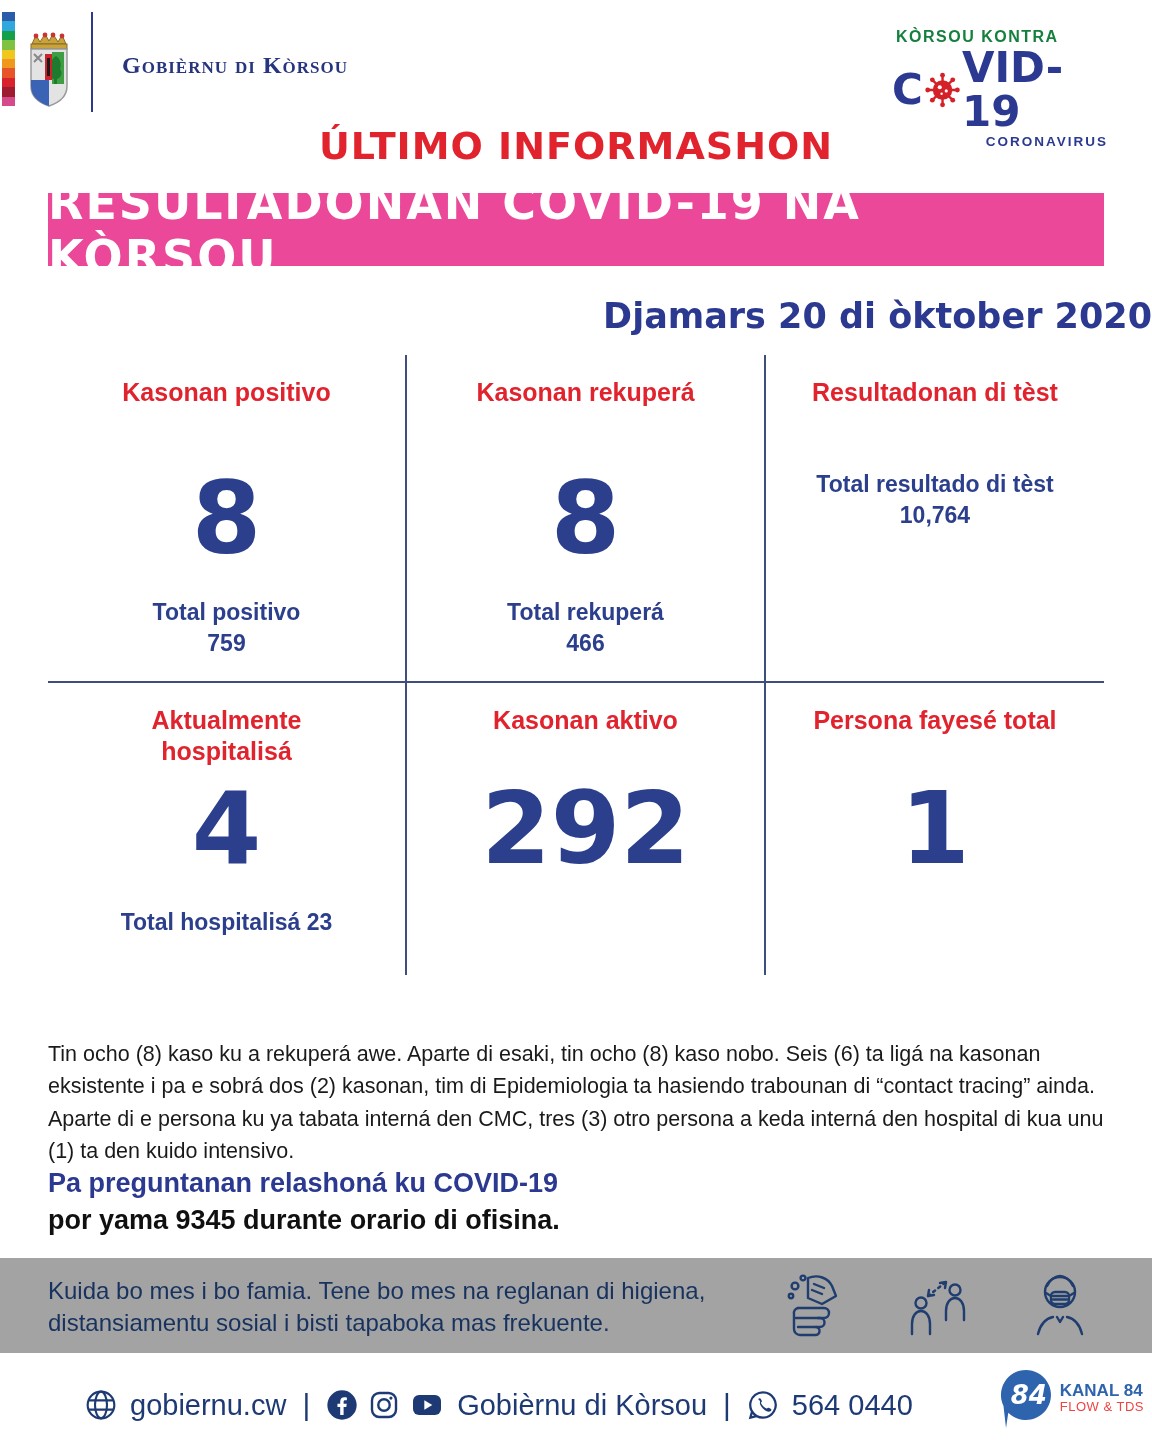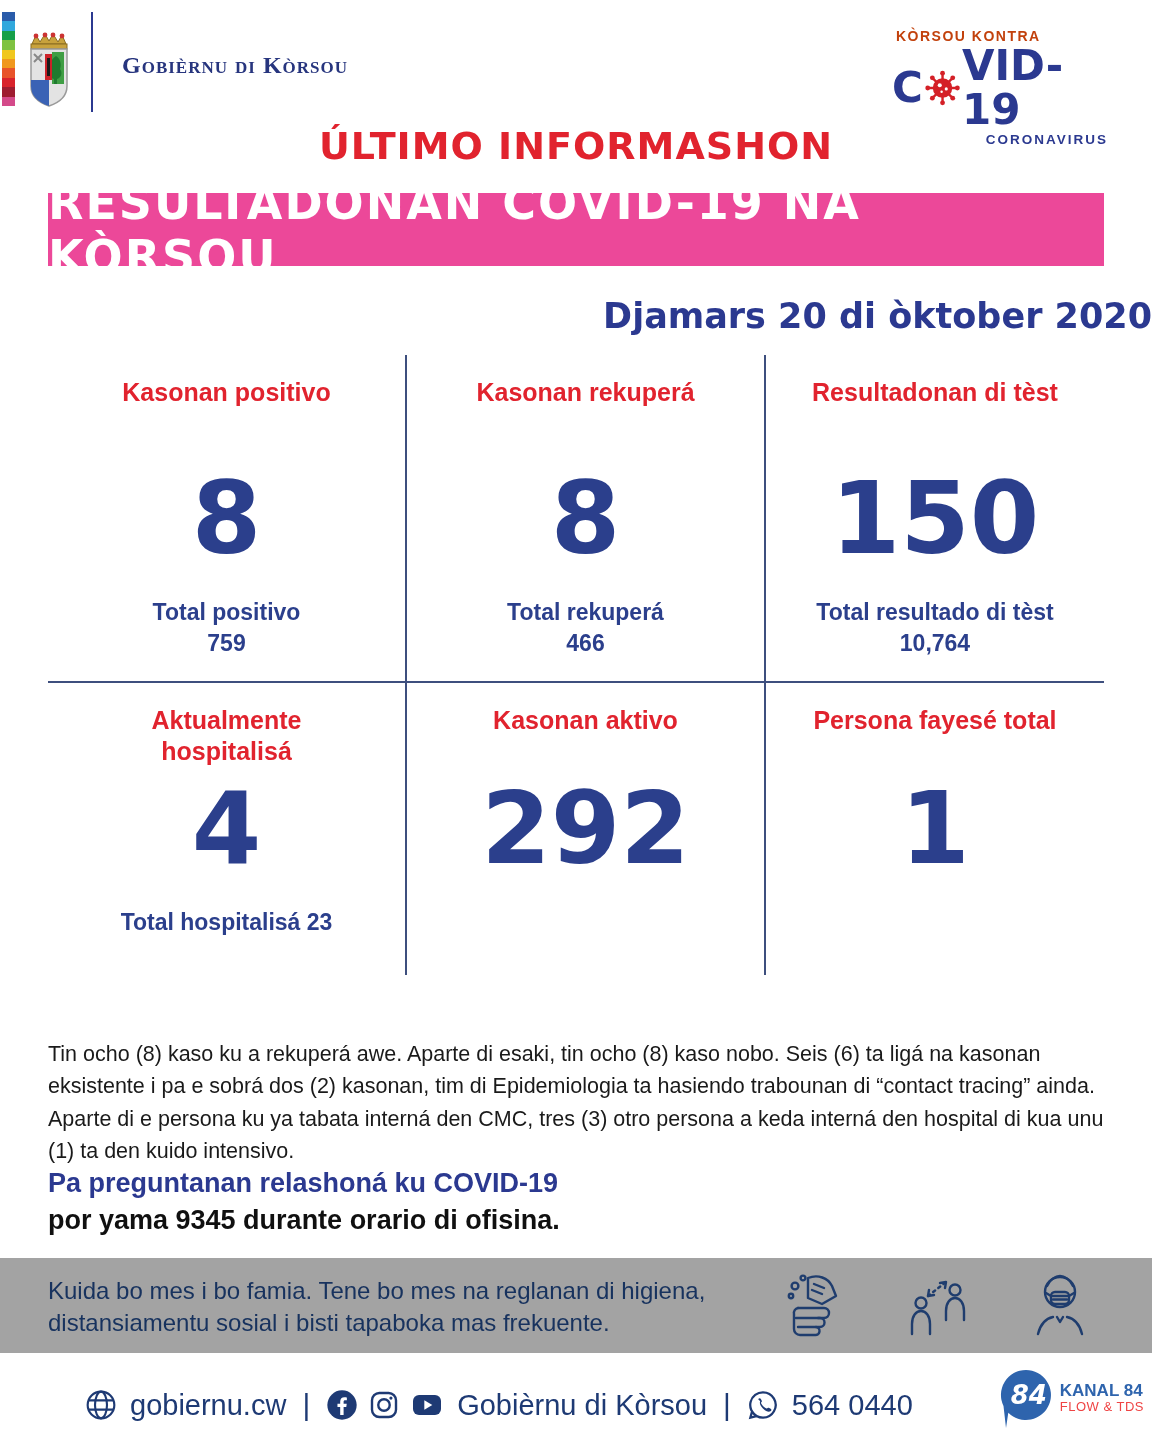--- a/index.html
+++ b/index.html
@@ -18,7 +18,7 @@
               font-size:24px; color:#27357e; }
 
   .campaign { position:absolute; right:42px; top:28px; width:218px; text-align:left; }
-  .campaign .tagline { color:#c2410c; font-weight:700; font-size:14px; letter-spacing:1.5px; padding-left:4px; }
+  .campaign .tagline { color:#15803d; font-weight:700; font-size:16px; letter-spacing:1.5px; padding-left:4px; }
   .campaign .covid { display:flex; align-items:center; color:#2b3990; font-weight:800;
                      font-size:42px; font-family:"DejaVu Sans", sans-serif; line-height:1.05; }
   .campaign .covid svg { margin:0 1px; }

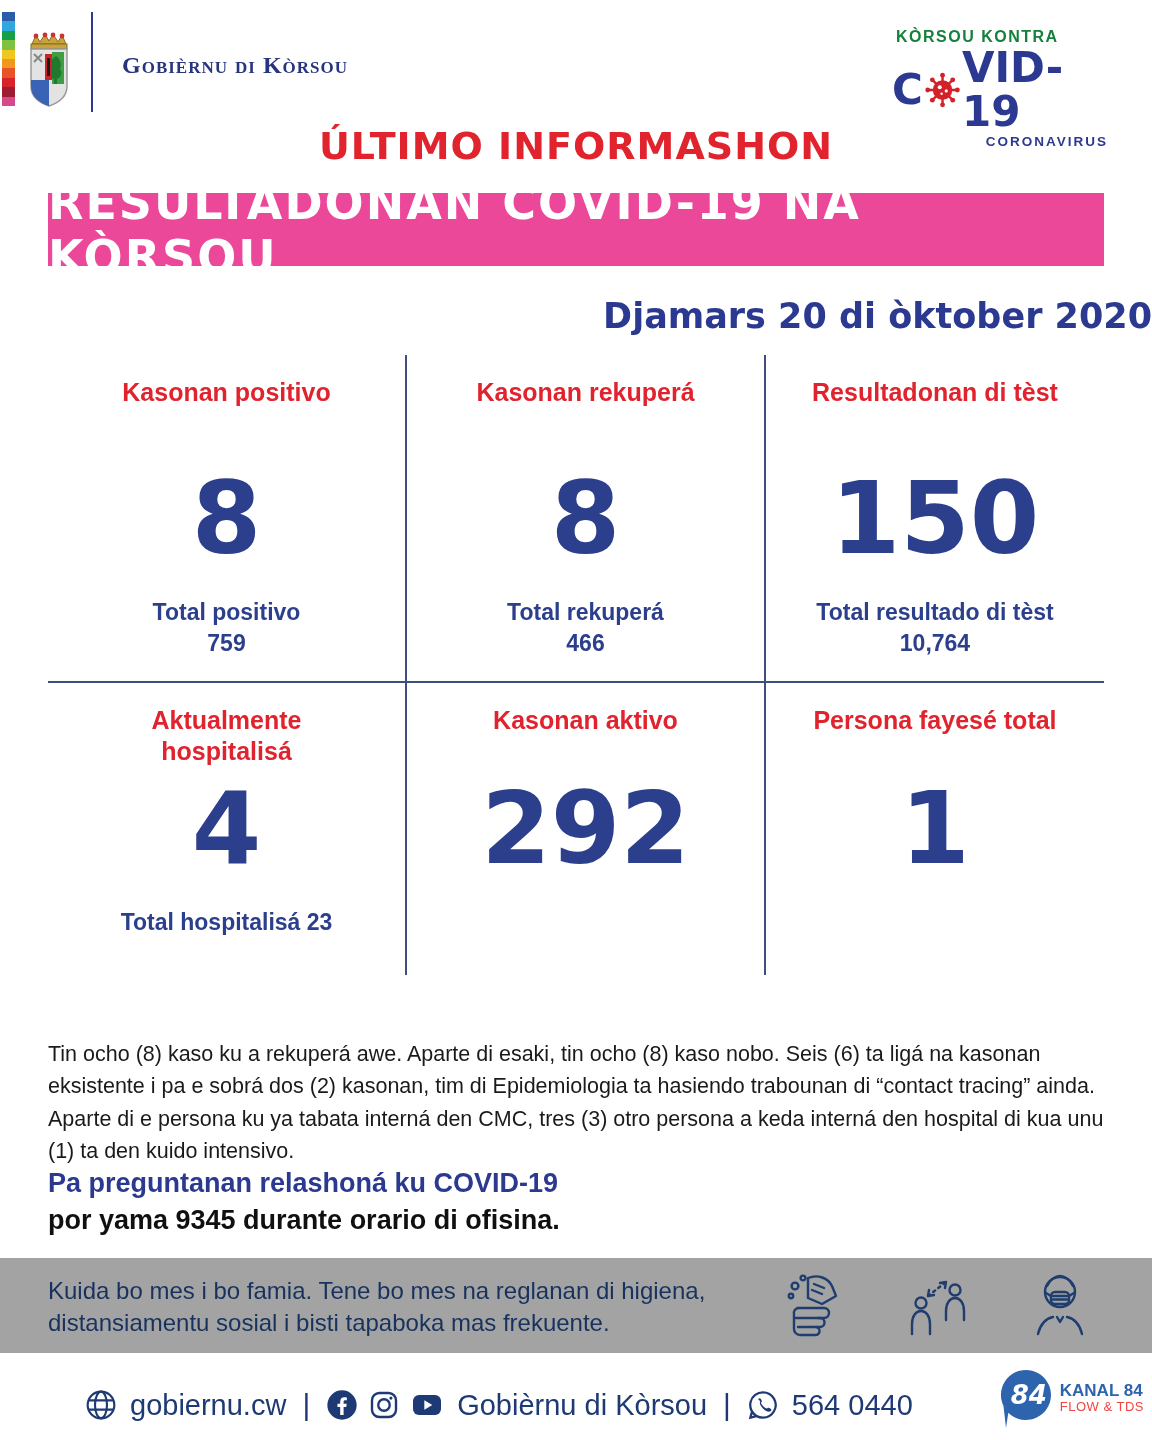--- a/index.html
+++ b/index.html
@@ -168,7 +168,6 @@
     </div>
     <div class="cell r1 bB">
       <div class="cell-label">Resultadonan di tèst</div>
-      <div class="cell-value">150</div>
       <div class="cell-total">
         <div>Total resultado di tèst</div>
         <div>10,764</div>

